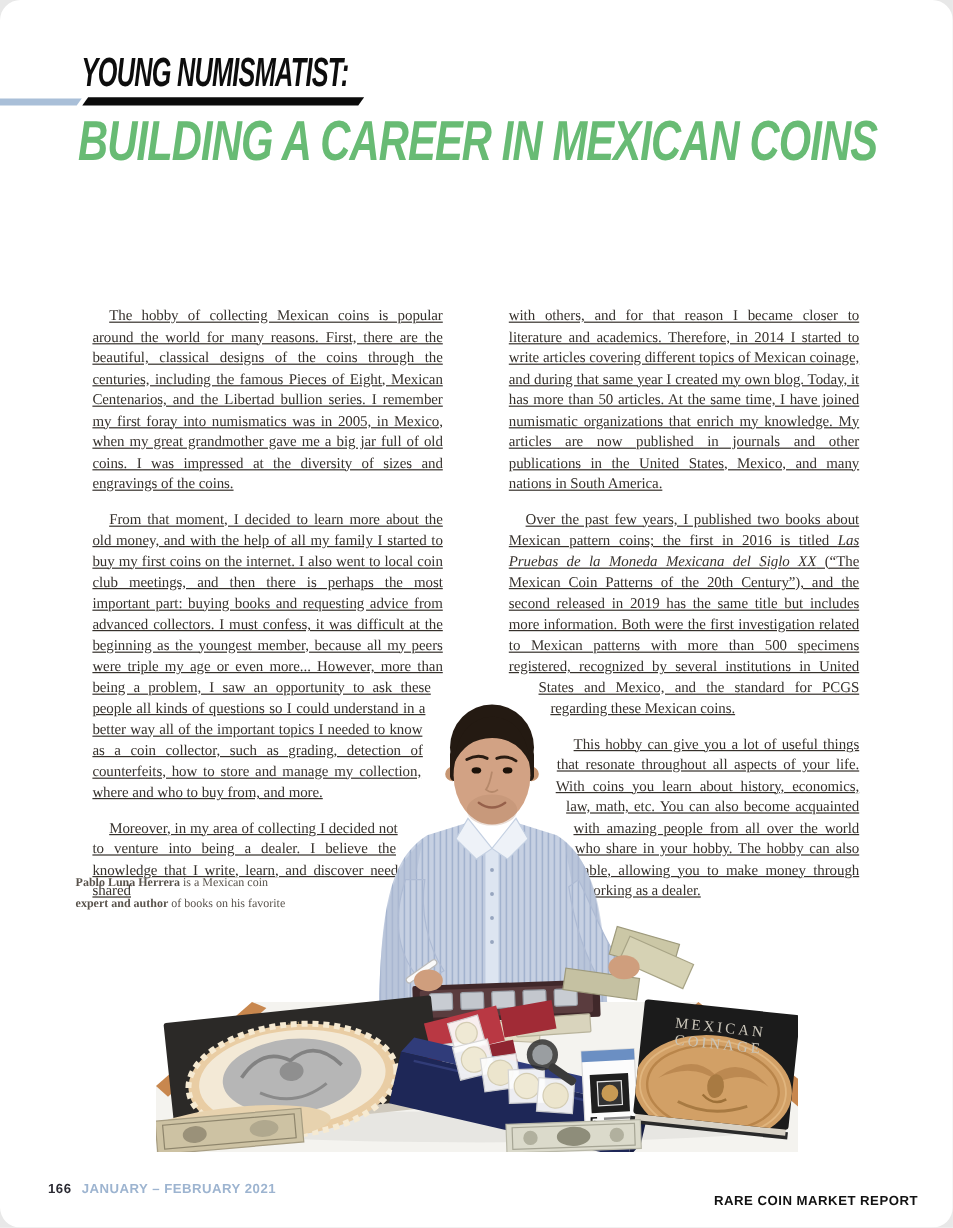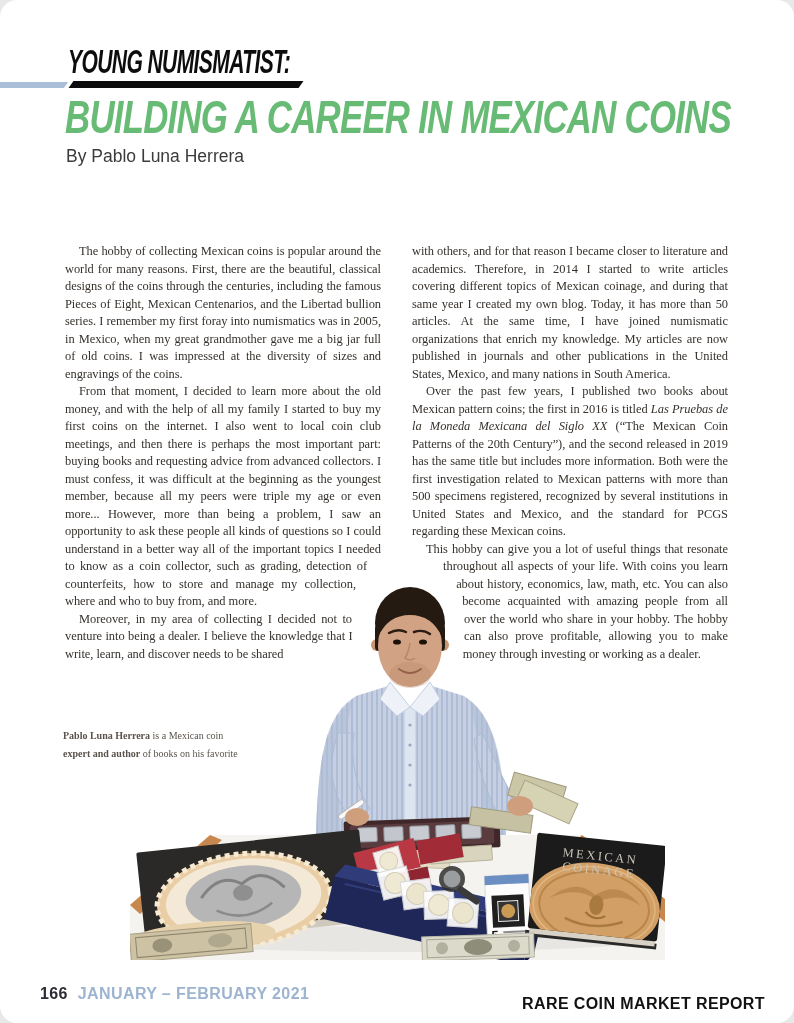--- a/index.html
+++ b/index.html
@@ -85,7 +85,6 @@
   <div class="bar-blue" style="background: rgb(169, 191, 216);"></div>
   <div class="bar-black" style="background: rgb(11, 11, 11);"></div>
   <div class="headline" style="color: rgb(104, 187, 116);">BUILDING A CAREER IN MEXICAN COINS</div>
-  <div class="byline">By Pablo Luna Herrera</div>
 
   <div class="col col-left" id="col-left">
     <span class="wrap-left-col"></span>

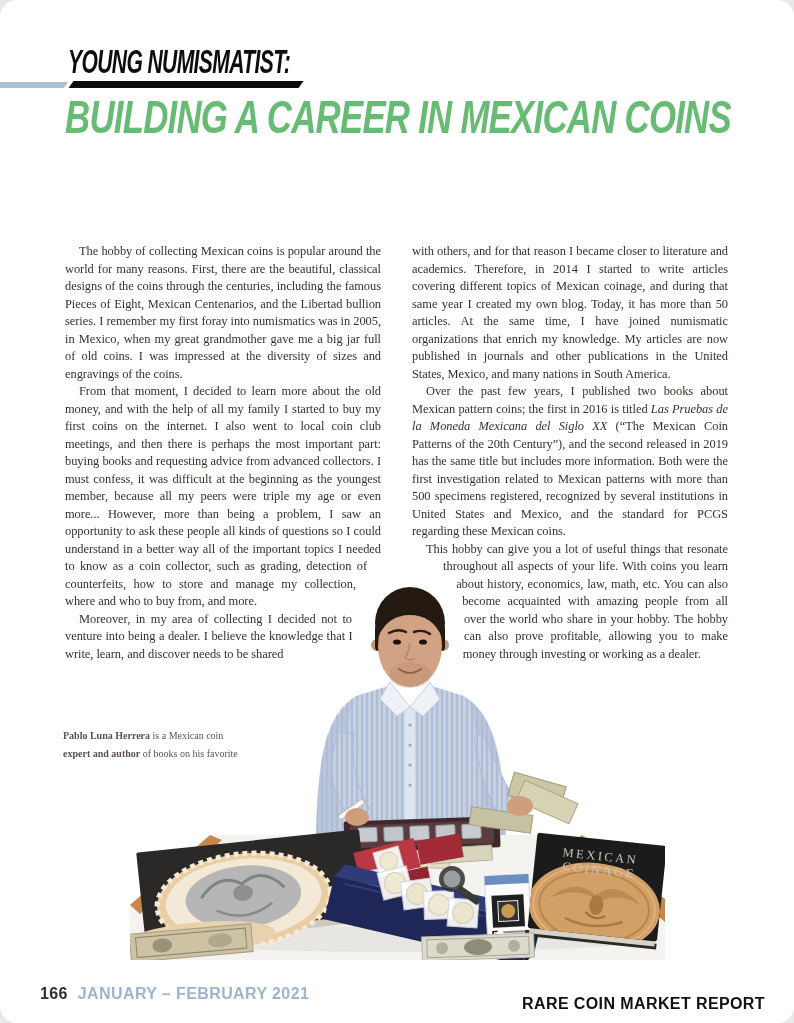--- a/index.html
+++ b/index.html
@@ -45,7 +45,7 @@
   }
   .col-left  { left:65px; }
   .col-right { left:412px; }
-  .para { margin:0; text-indent:14px; }
+  .para { margin:12px; text-indent:14px;text-decoration:underline; }
   .para.no-indent { text-indent:0; }
   .wrap-left-col {
     float:right; width:70px; height:460px;

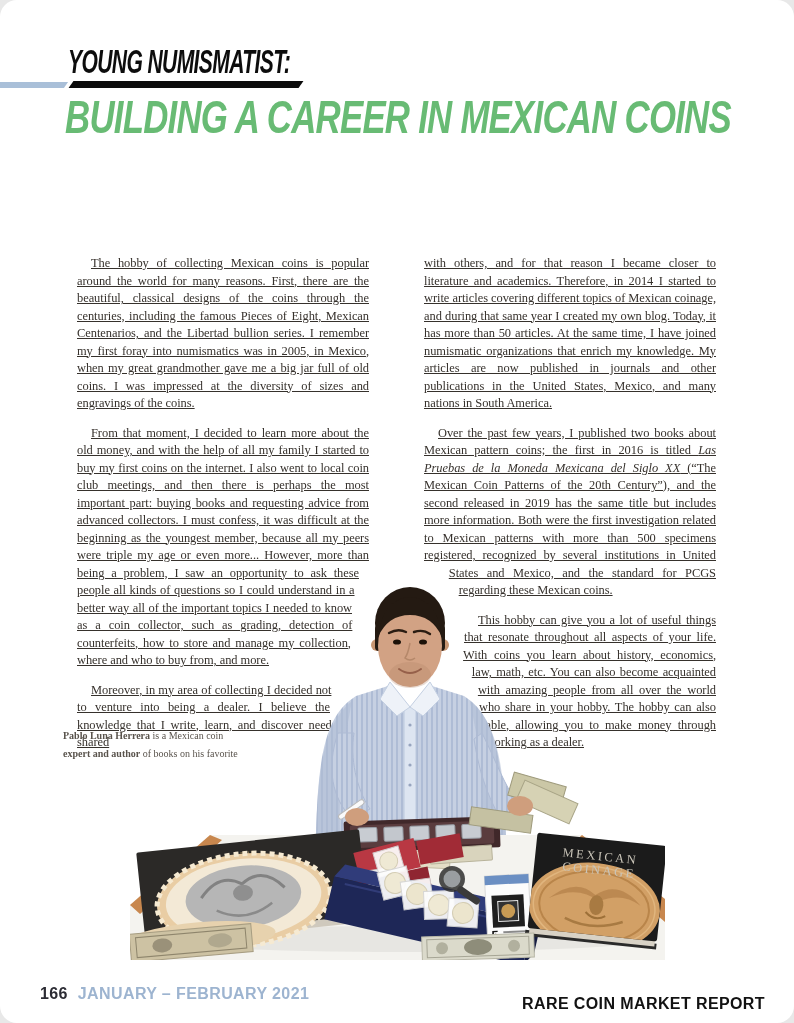--- a/index.html
+++ b/index.html
@@ -69,7 +69,7 @@
   .footer {
     position:absolute; left:40px; right:29px; top:985px; height:16px;
     font-family:"Liberation Sans", sans-serif; font-weight:700;
-    font-size:16px; letter-spacing:.4px;
+    font-size:11px; letter-spacing:.4px;
   }
   .footer-left { position:absolute; left:0; top:0; white-space:nowrap; }
   .page-num { color:#2c2c34; }

